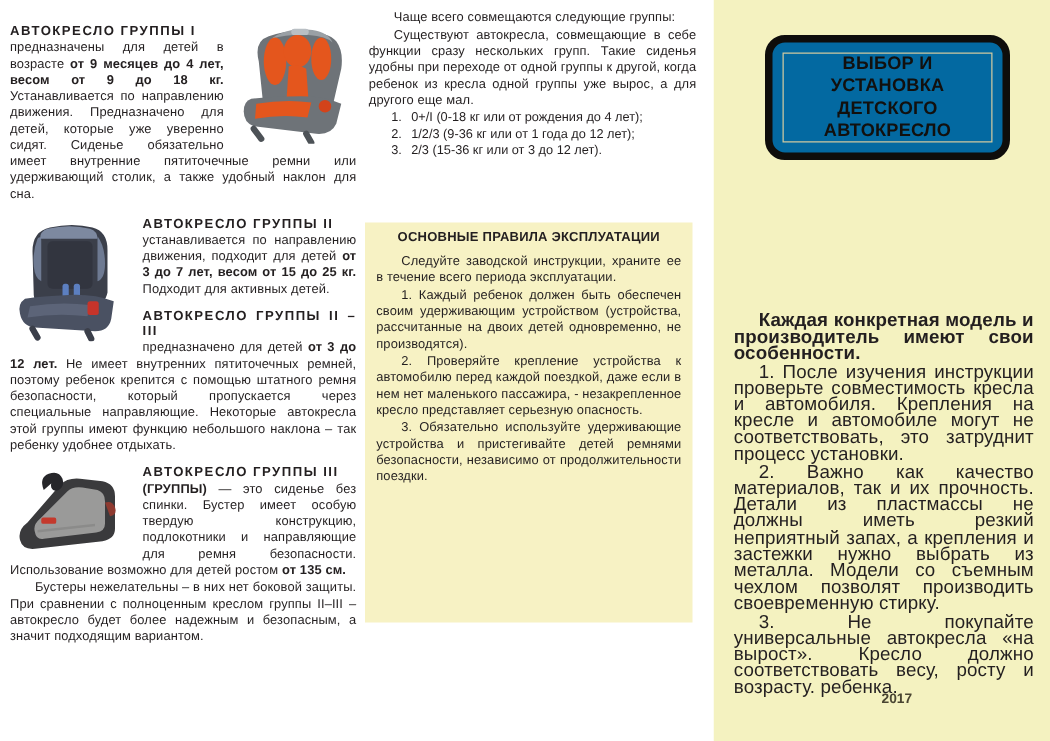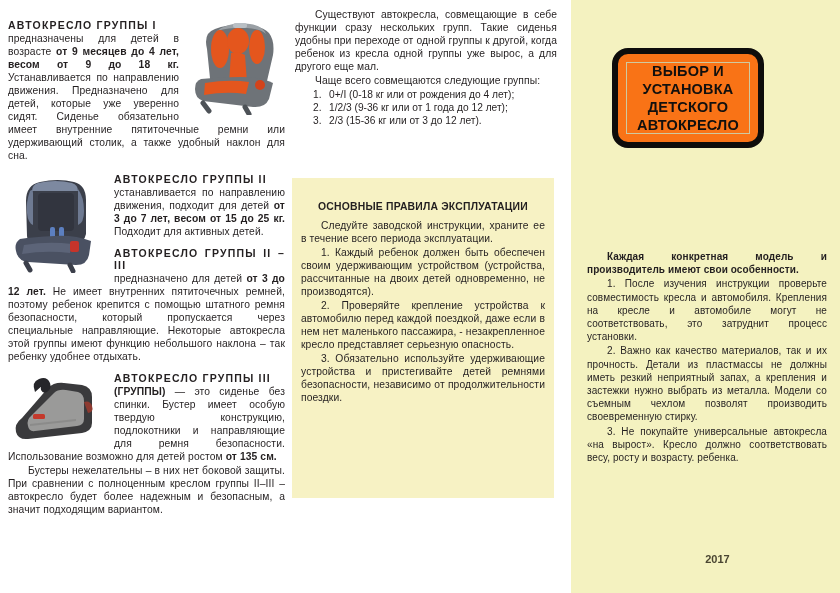--- a/index.html
+++ b/index.html
@@ -177,8 +177,8 @@
   </div>
 
   <div class="col col-2">
+    <p class="p ind">Чаще всего совмещаются следующие группы:</p>
     <p class="p ind">Существуют автокресла, совмещающие в себе функции сразу нескольких групп. Такие сиденья удобны при переходе от одной группы к другой, когда ребенок из кресла одной группы уже вырос, а для другого еще мал.</p>
-    <p class="p ind">Чаще всего совмещаются следующие группы:</p>
 
     <ul class="olist">
       <li>

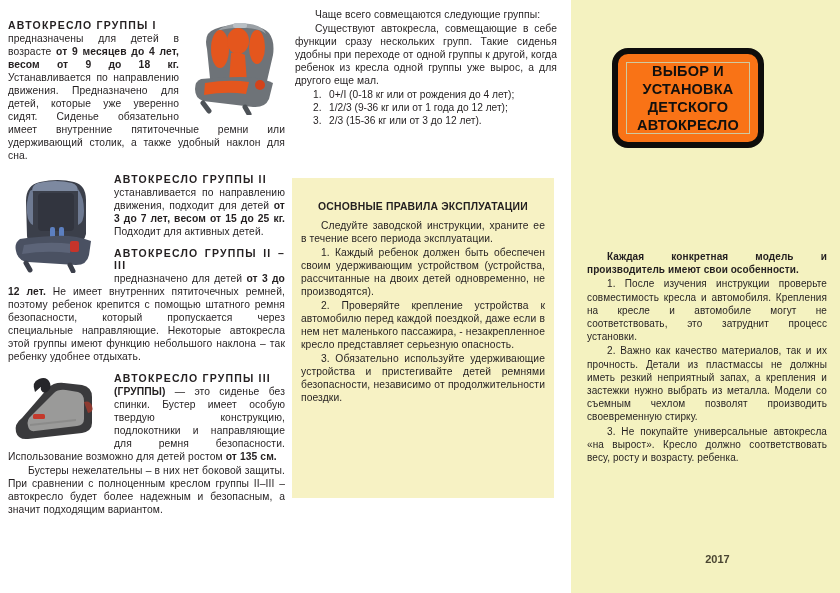--- a/index.html
+++ b/index.html
@@ -70,11 +70,11 @@
 
   
   .title-frame {
-    position: absolute; left: 41px; top: 48px;
-    width: 152px; height: 100px;
+    position: absolute; left: 41px; top: 28px;
+    width: 196px; height: 100px;
     border: 6px solid #0e0d0b;
     border-radius: 16px;
-    background: #f97316;
+    background: #0369a1;
   }
   .title-inner {
     position: absolute; left: 8px; top: 8px; right: 8px; bottom: 8px;

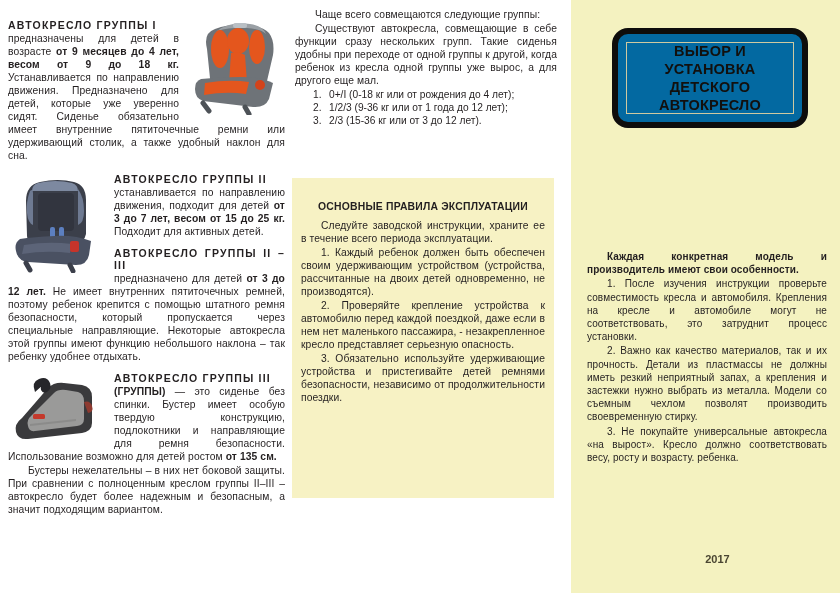--- a/index.html
+++ b/index.html
@@ -65,7 +65,7 @@
   .rules-title {
     font-size: 10.4px; font-weight: bold;
     text-align: center; letter-spacing: .2px;
-    margin: 16px 0 7px 0;
+    margin: 0 0 7px 0;
   }
 
   

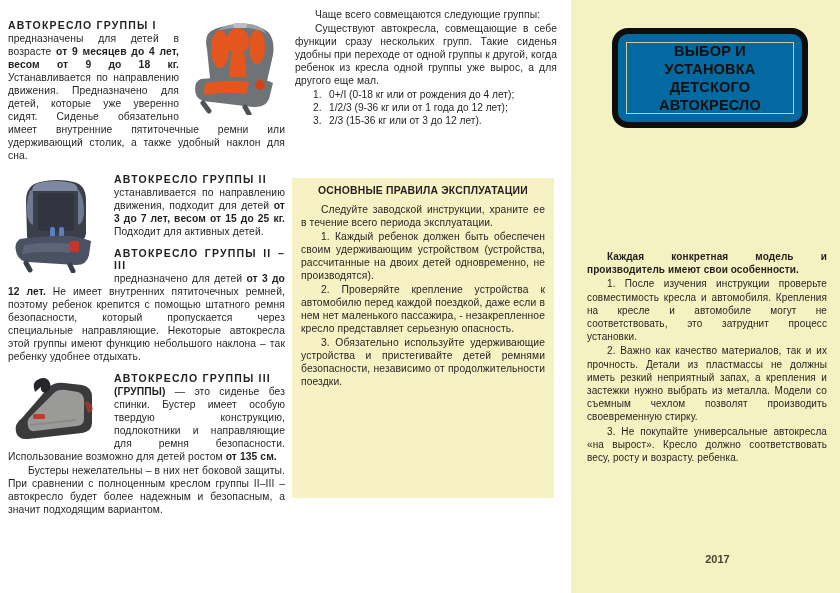--- a/index.html
+++ b/index.html
@@ -88,7 +88,7 @@
   .right-body {
     position: absolute; left: 16px; top: 250px; width: 240px;
   }
-  .right-body .p { font-size: 10px; line-height: 13.2px; }
+  .right-body .p { font-size: 15px; line-height: 13.2px; }
   .lead { font-weight: bold; }
   .year {
     position: absolute; left: 0; right: 0; top: 553px;

